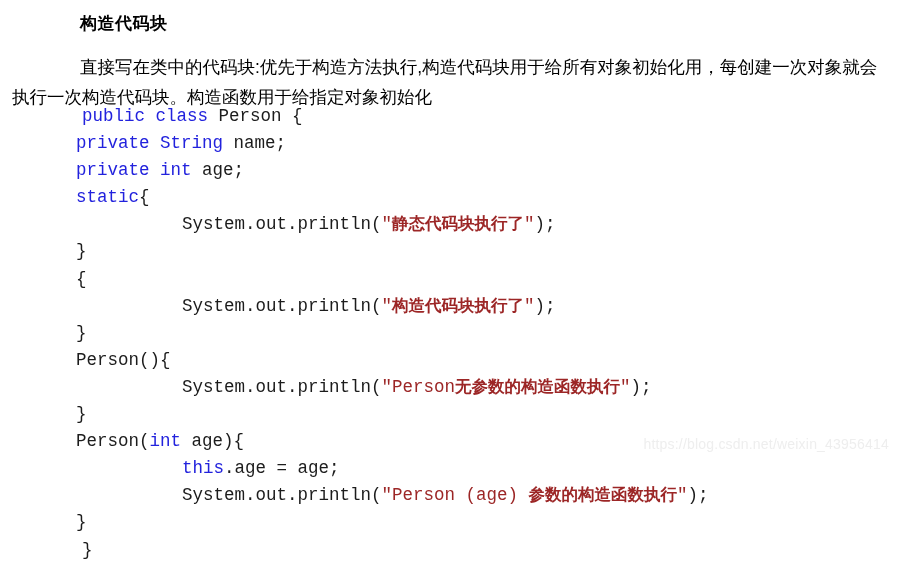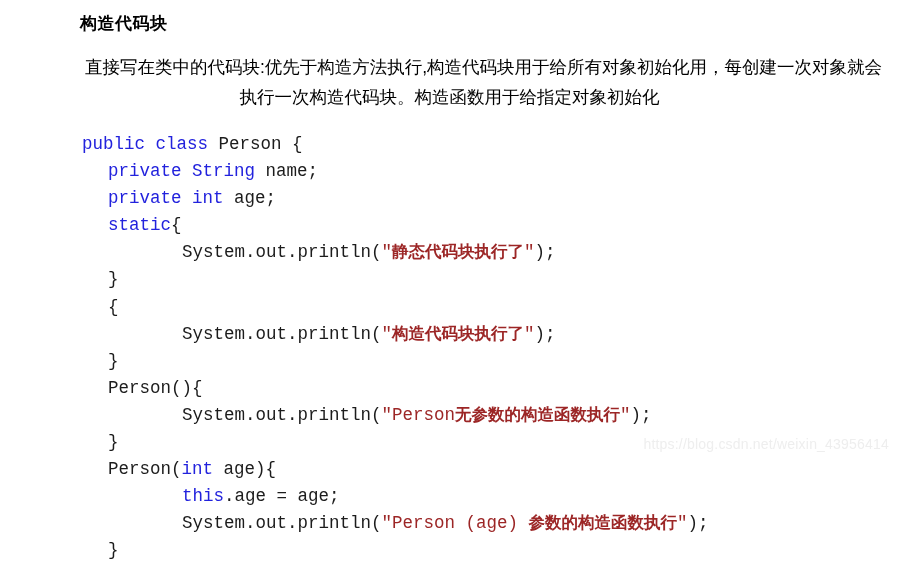--- a/index.html
+++ b/index.html
@@ -47,7 +47,6 @@
     text-indent: 68px;
     letter-spacing: 0px;
     word-break: break-all;
-    text-align: center;
   }
 
   

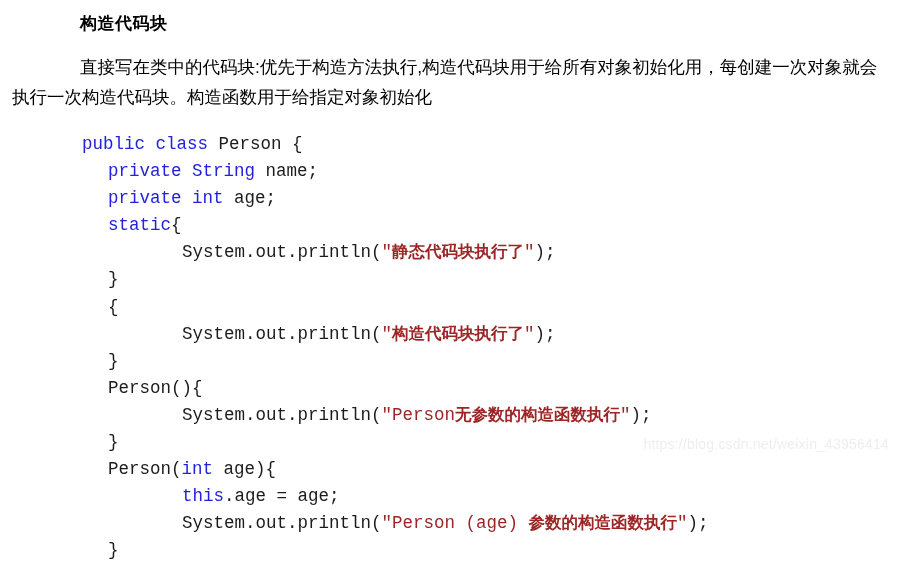--- a/index.html
+++ b/index.html
@@ -65,7 +65,7 @@
     height: 27.1px;
     white-space: pre;
   }
-  .ind0 { padding-left: 82px; margin-top: 28px; }
+  .ind0 { padding-left: 82px; }
   .ind1 { padding-left: 108px; }
   .ind2 { padding-left: 182px; }
 

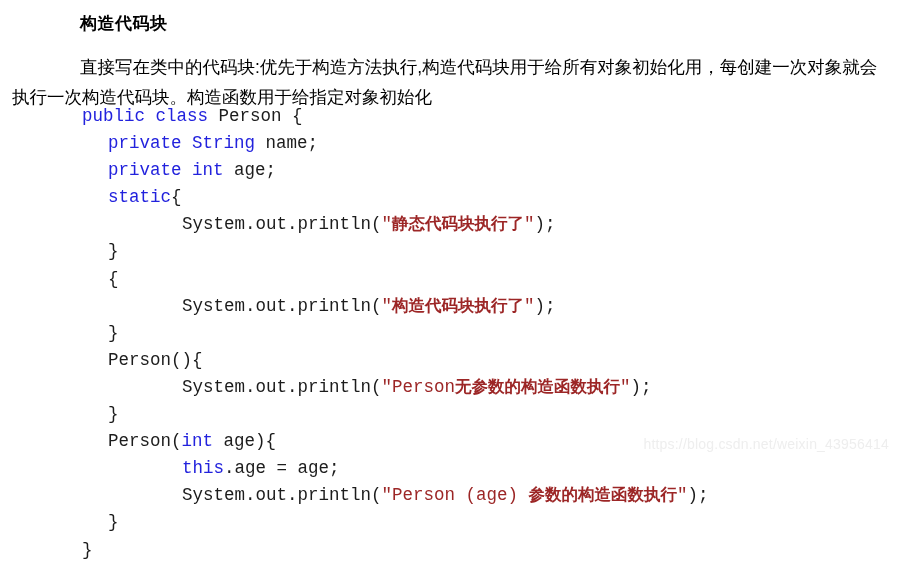--- a/index.html
+++ b/index.html
@@ -66,7 +66,7 @@
     white-space: pre;
   }
   .ind0 { padding-left: 82px; }
-  .ind1 { padding-left: 108px; }
+  .ind1 { padding-left: 76px; }
   .ind2 { padding-left: 182px; }
 
   .kw  { color: #2222dd; }

